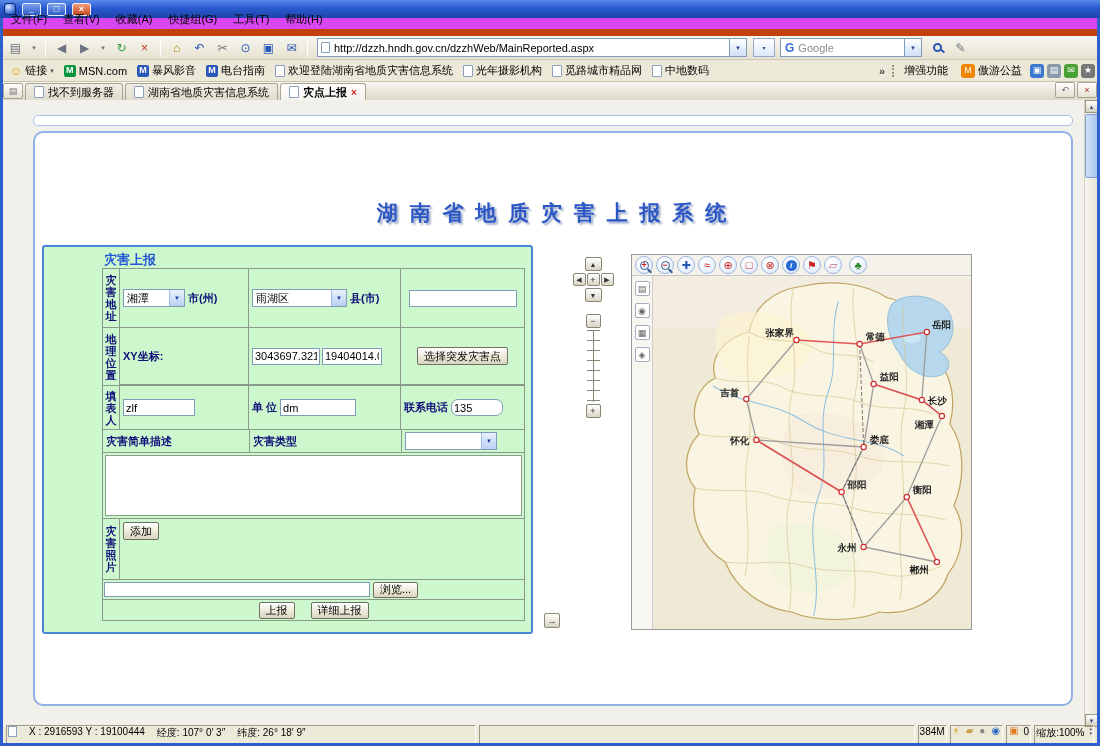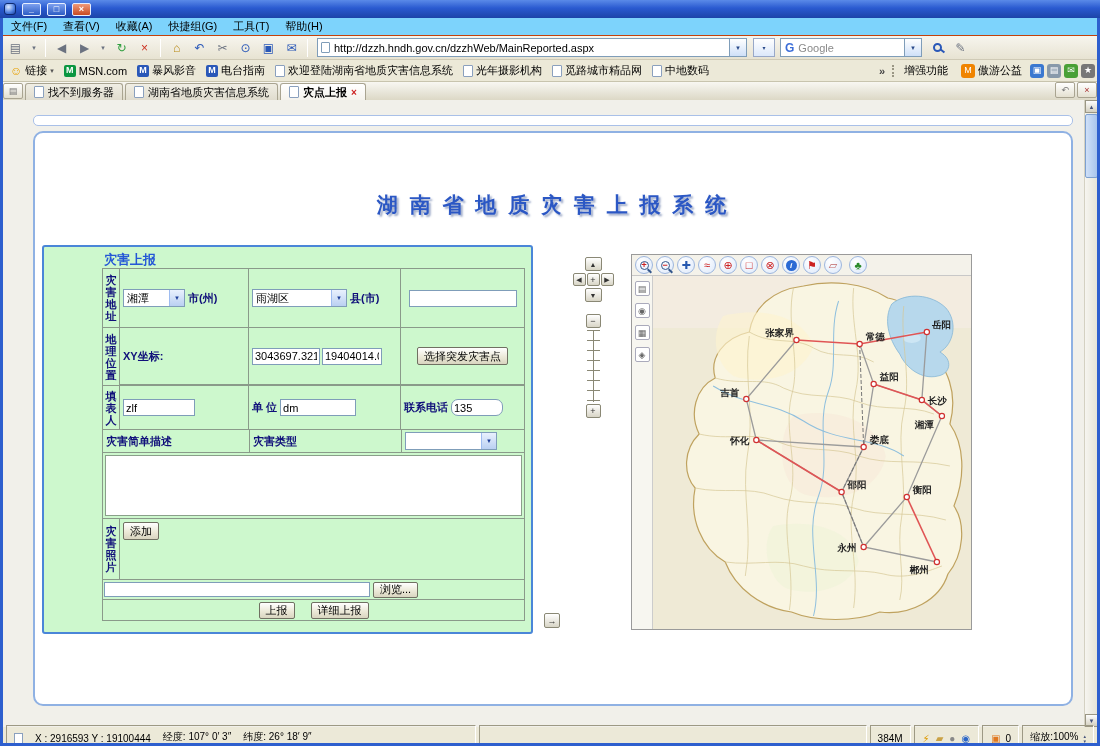--- a/index.html
+++ b/index.html
@@ -20,7 +20,7 @@
   .winbtn.close{background:linear-gradient(#f09a78,#c84a22)}
 
   
-  .menubar{position:absolute;left:0;top:18px;width:1100px;height:18px;background:#7dd3fc;border-bottom:1px solid #c2410c;display:flex;align-items:center;padding-left:3px}
+  .menubar{position:absolute;left:0;top:18px;width:1100px;height:18px;background:#d946ef;border-bottom:7px solid #c2410c;display:flex;align-items:flex-end;padding-left:3px}
   .menu-item{padding:2px 8px;white-space:nowrap}
 
   

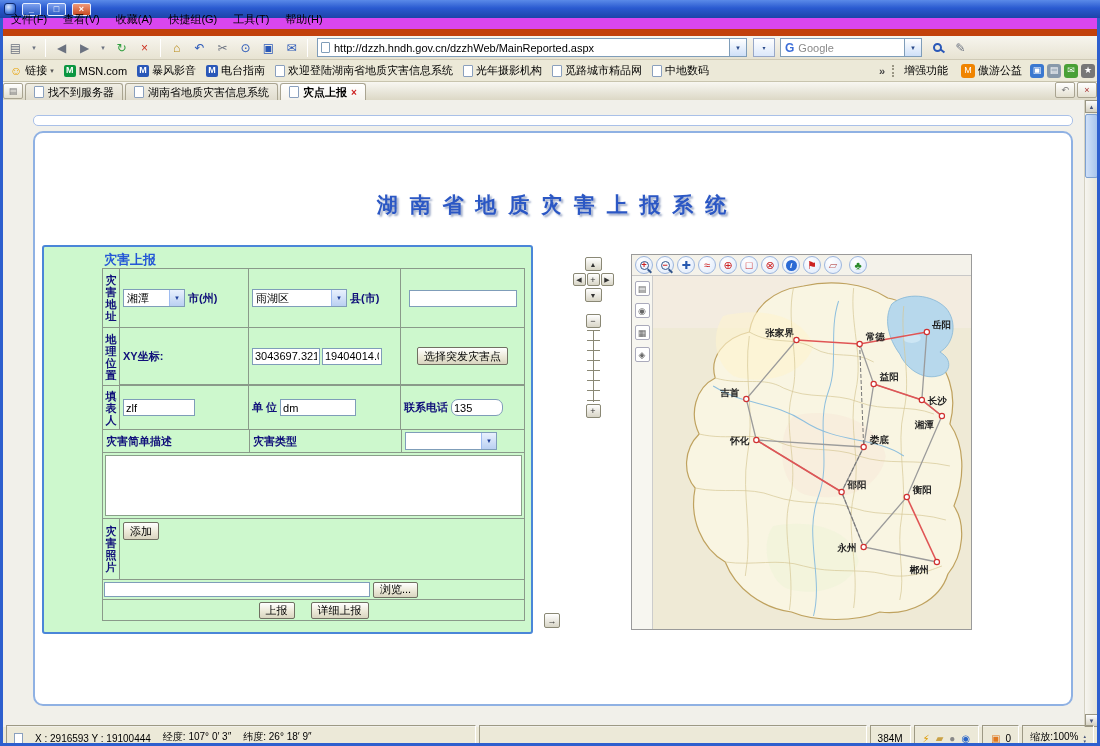--- a/index.html
+++ b/index.html
@@ -62,7 +62,7 @@
   .viewport{position:absolute;left:3px;top:100px;width:1094px;height:627px;background:#f1f0ea;overflow:hidden}
   .header-bar{position:absolute;left:30px;top:15px;width:1040px;height:11px;background:#fff;border:1px solid #a9c0e8;border-radius:5px}
   .main-panel{position:absolute;left:30px;top:31px;width:1040px;height:575px;background:#fff;border:2px solid #8fb1e3;border-radius:10px}
-  .page-title{position:absolute;left:0;right:0;top:58px;text-align:center;font-size:21px;font-weight:bold;color:#2b57c4;letter-spacing:3px;text-shadow:2px 2px 2px rgba(140,155,190,.85)}
+  .page-title{position:absolute;left:0;right:0;top:66px;text-align:center;font-size:21px;font-weight:bold;color:#2b57c4;letter-spacing:3px;text-shadow:2px 2px 2px rgba(140,155,190,.85)}
 
   
   .form-box{position:absolute;left:7px;top:112px;width:491px;height:389px;background:#cdf8cd;border:2px solid #4a86d8;border-radius:3px}

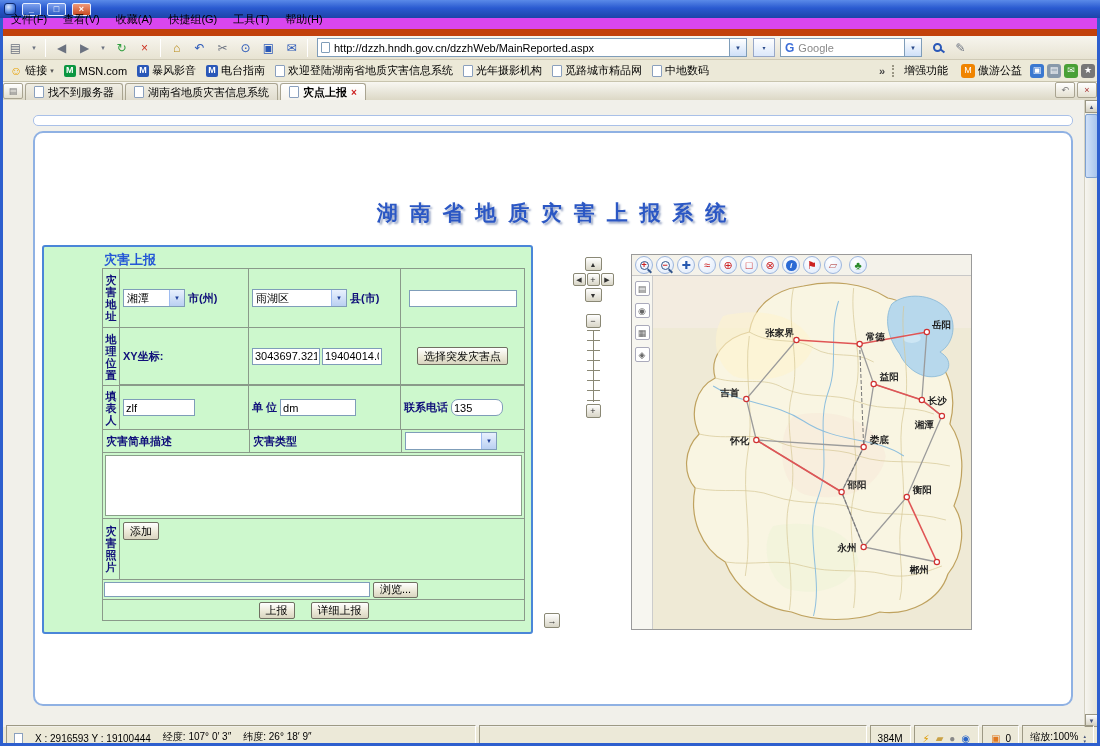--- a/index.html
+++ b/index.html
@@ -117,7 +117,7 @@
 
   
   .statusbar{position:absolute;left:3px;top:727px;width:1094px;height:16px;background:#ece9d8;display:flex;align-items:center;gap:3px;padding:0 3px;font-size:10px}
-  .scell{height:20px;display:flex;align-items:flex-end;gap:12px;padding:0 7px;border:1px solid;border-color:#9d9984 #ffffff #ffffff #9d9984;white-space:nowrap}
+  .scell{height:20px;display:flex;align-items:flex-start;gap:12px;padding:0 1px;border:1px solid;border-color:#9d9984 #ffffff #ffffff #9d9984;white-space:nowrap}
   .scell.grow{flex:1}
   .doc-icon{width:9px;height:11px;background:#fff;border:1px solid #8aa0be;flex:none}
   .sico{font-size:10px;margin:0 1px}

